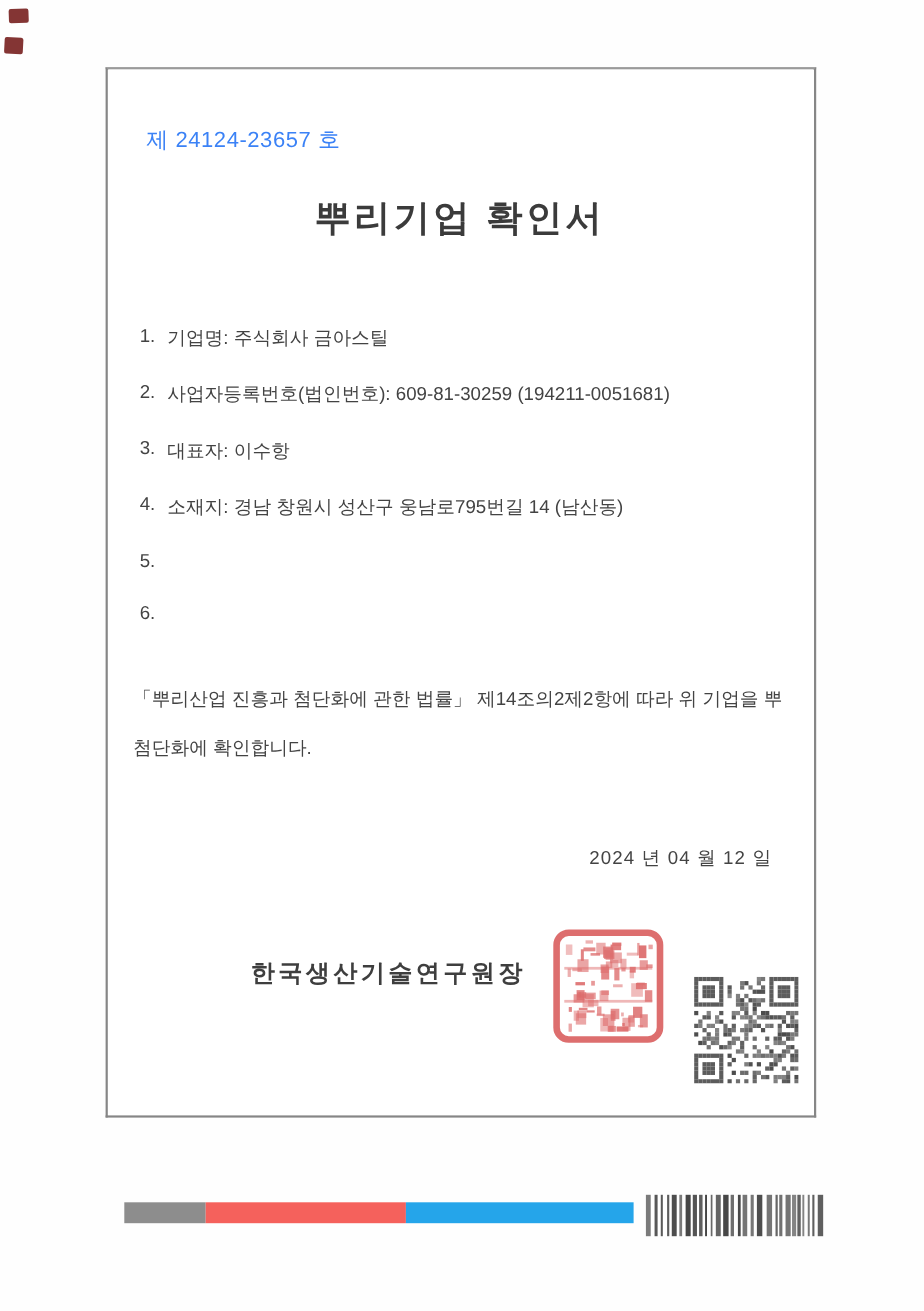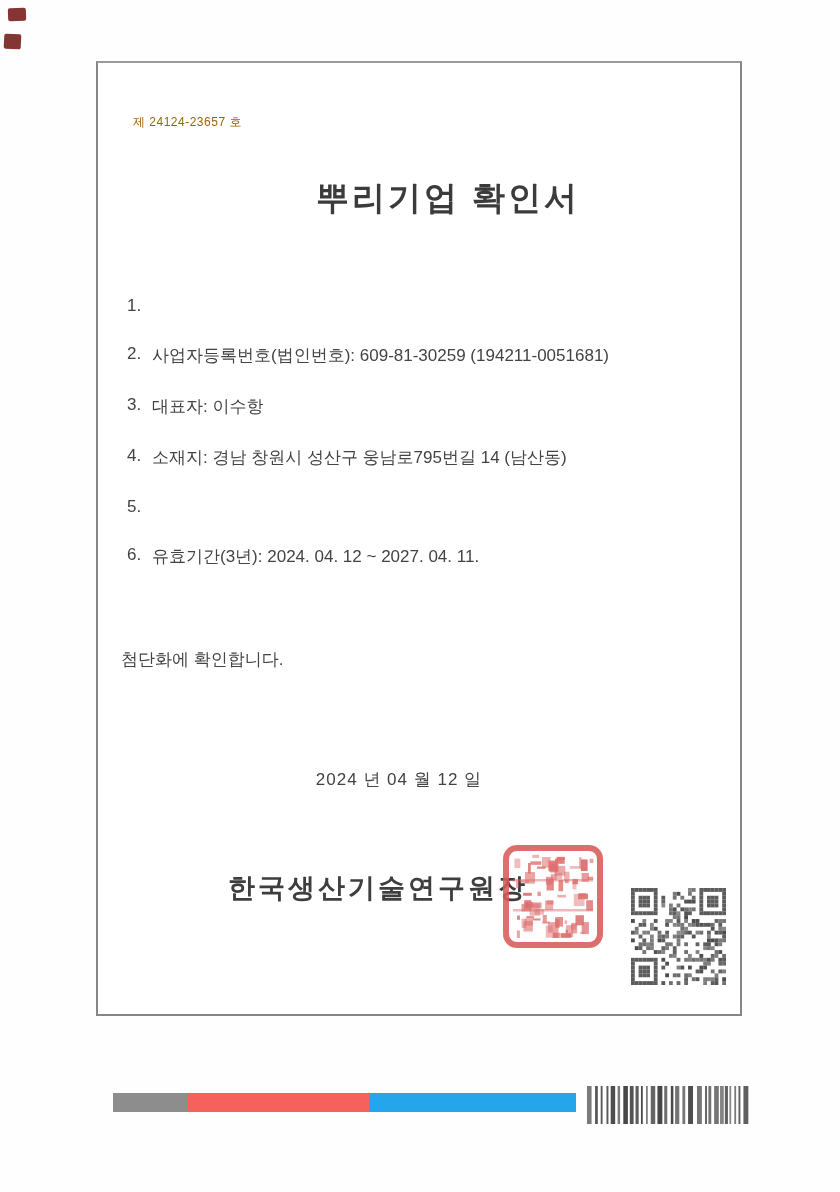--- a/index.html
+++ b/index.html
@@ -22,7 +22,7 @@
   .artifact.a1{left:8px;top:8px;width:18px;height:13px;transform:rotate(-2deg);}
   .artifact.a2{left:4px;top:34px;width:17px;height:15px;transform:rotate(3deg);}
 
-  .doc-number{left:133px;top:114px;font-size:12px;letter-spacing:.5px;color:#a16207;}
+  .doc-number{left:133px;top:114px;font-size:20px;letter-spacing:.5px;color:#3b82f6;}
   .doc-title{
     left:96px;top:176px;width:644px;text-align:center;
     font-size:33px;font-weight:700;letter-spacing:3px;color:#3b3b3b;margin-left:30px;

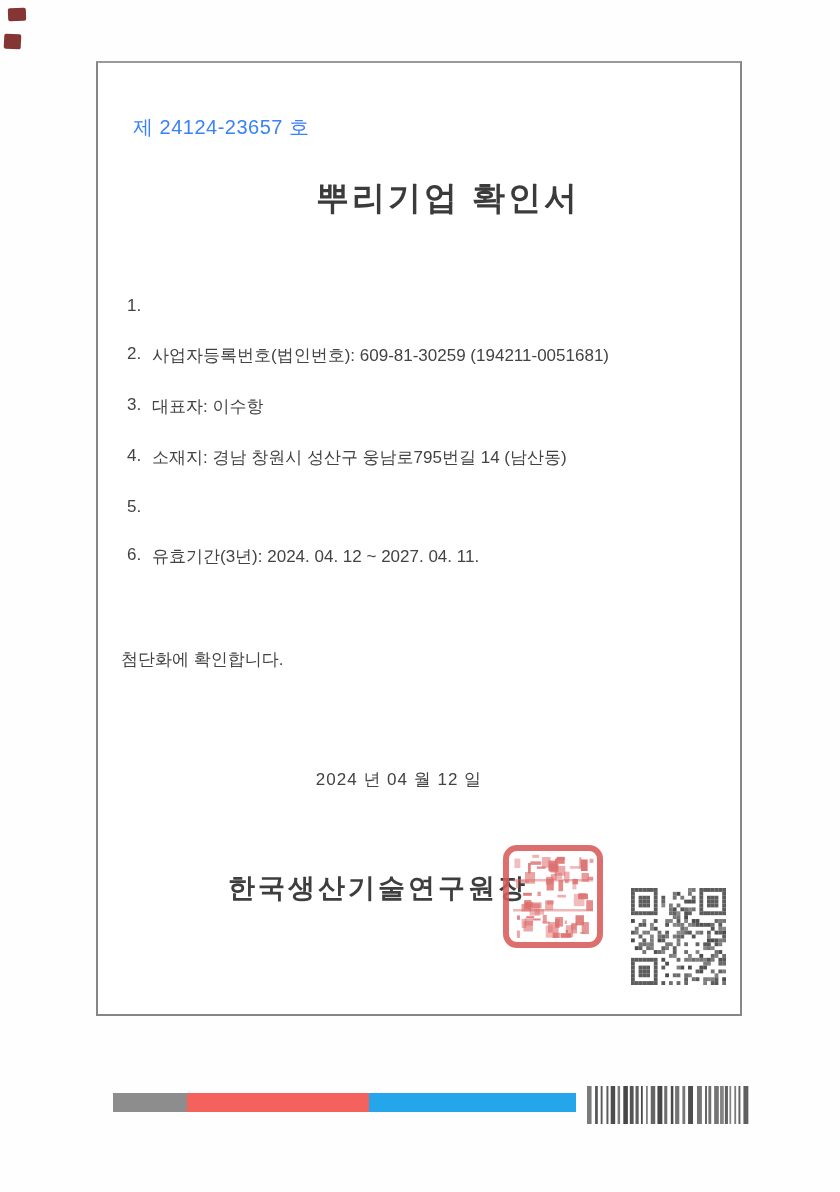--- a/index.html
+++ b/index.html
@@ -25,7 +25,7 @@
   .doc-number{left:133px;top:114px;font-size:20px;letter-spacing:.5px;color:#3b82f6;}
   .doc-title{
     left:96px;top:176px;width:644px;text-align:center;
-    font-size:33px;font-weight:700;letter-spacing:3px;color:#3b3b3b;margin-left:30px;
+    font-size:33px;font-weight:700;letter-spacing:3px;color:#3b3b3b;
   }
   .items{left:127px;top:296px;display:flex;flex-direction:column;gap:28px;font-size:17px;}
   .item{display:flex;white-space:nowrap;}

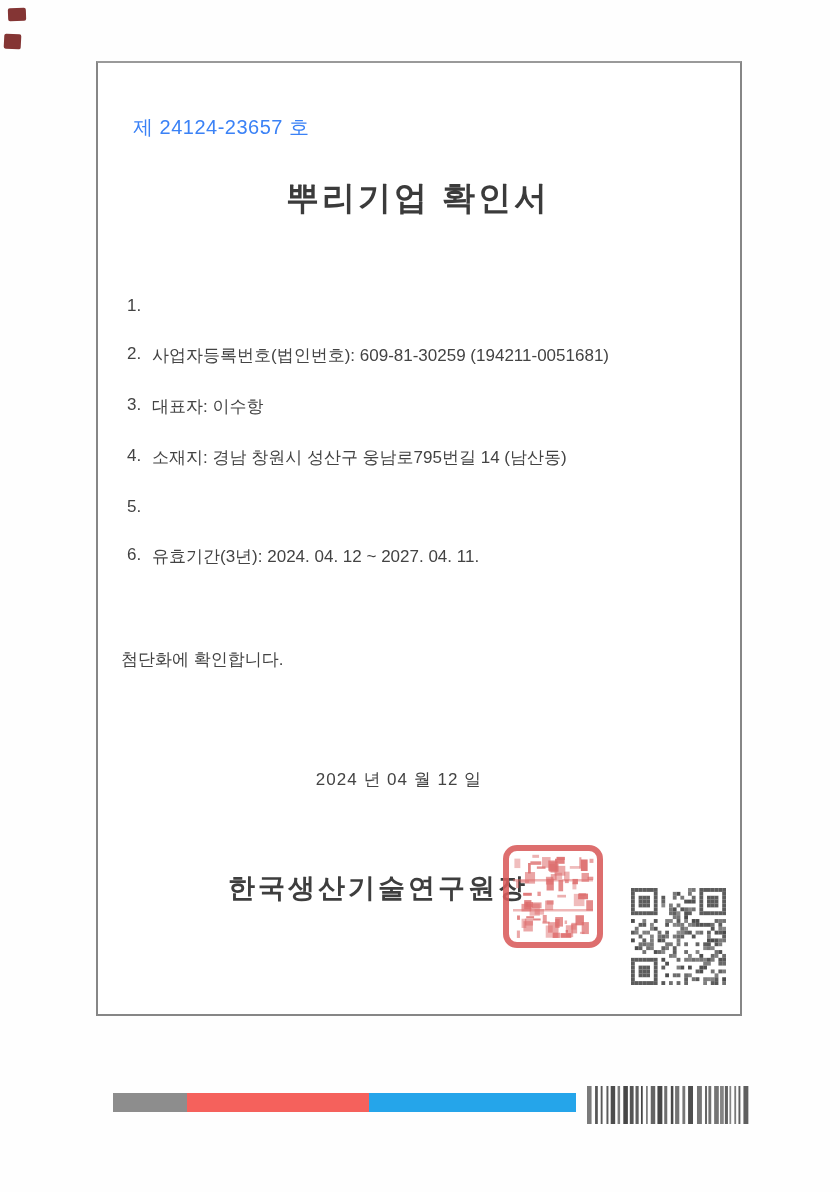--- a/index.html
+++ b/index.html
@@ -69,6 +69,7 @@
 <div class="abs items">
   <div class="item">
     <span class="no">1.</span>
+    <span>기업명: 주식회사 금아스틸</span>
   </div>
   <div class="item">
     <span class="no">2.</span>

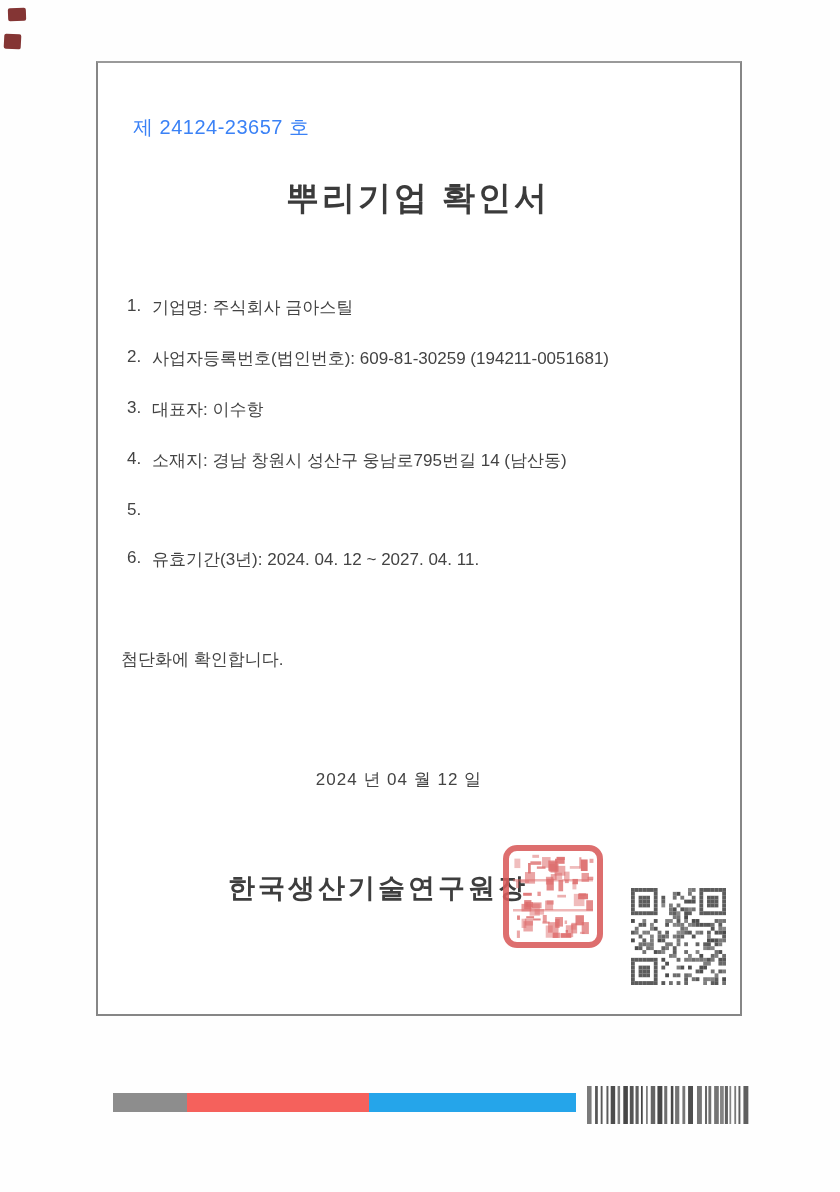--- a/index.html
+++ b/index.html
@@ -88,7 +88,6 @@
   </div>
   <div class="item">
     <span class="no">6.</span>
-    <span>유효기간(3년): 2024. 04. 12 ~ 2027. 04. 11.</span>
   </div>
 </div>
 

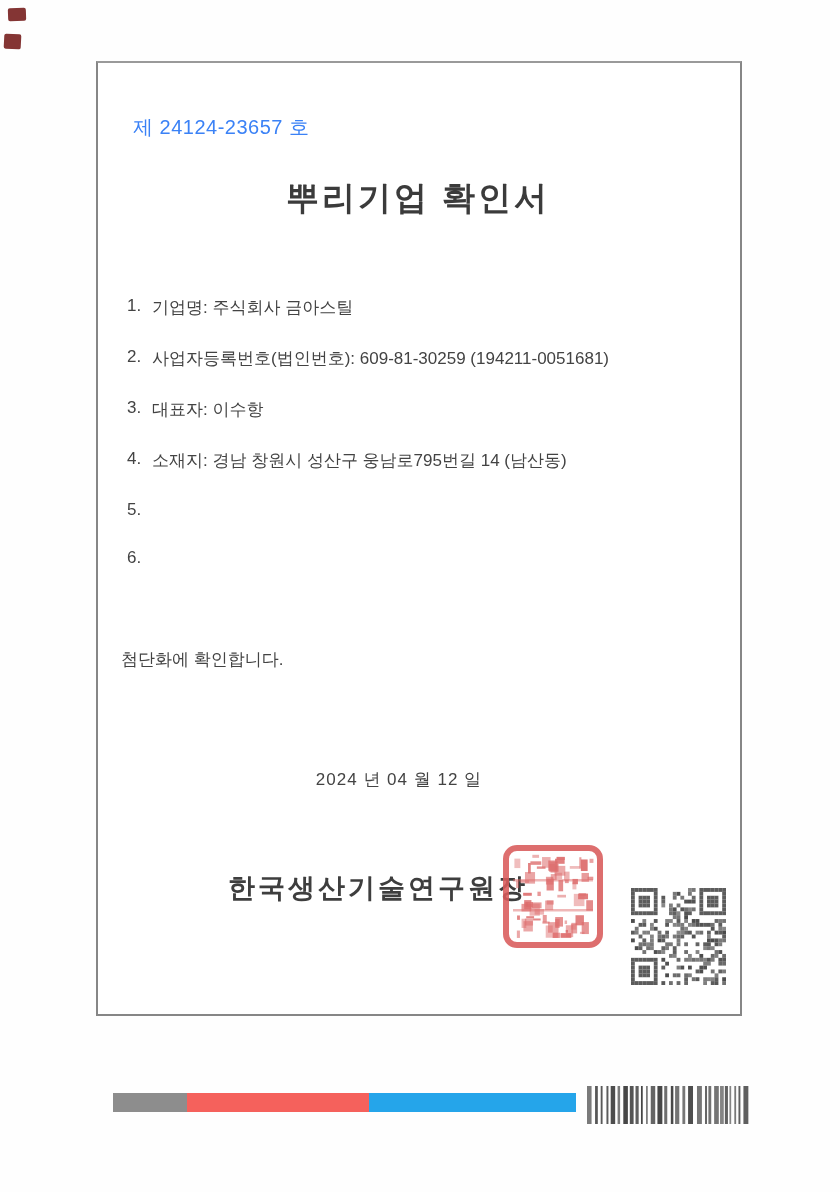--- a/index.html
+++ b/index.html
@@ -92,6 +92,7 @@
 </div>
 
 <div class="abs statement">
+  <div class="line1">「뿌리산업 진흥과 첨단화에 관한 법률」 제14조의2제2항에 따라 위 기업을 뿌</div>
   <div class="line2">첨단화에 확인합니다.</div>
 </div>
 

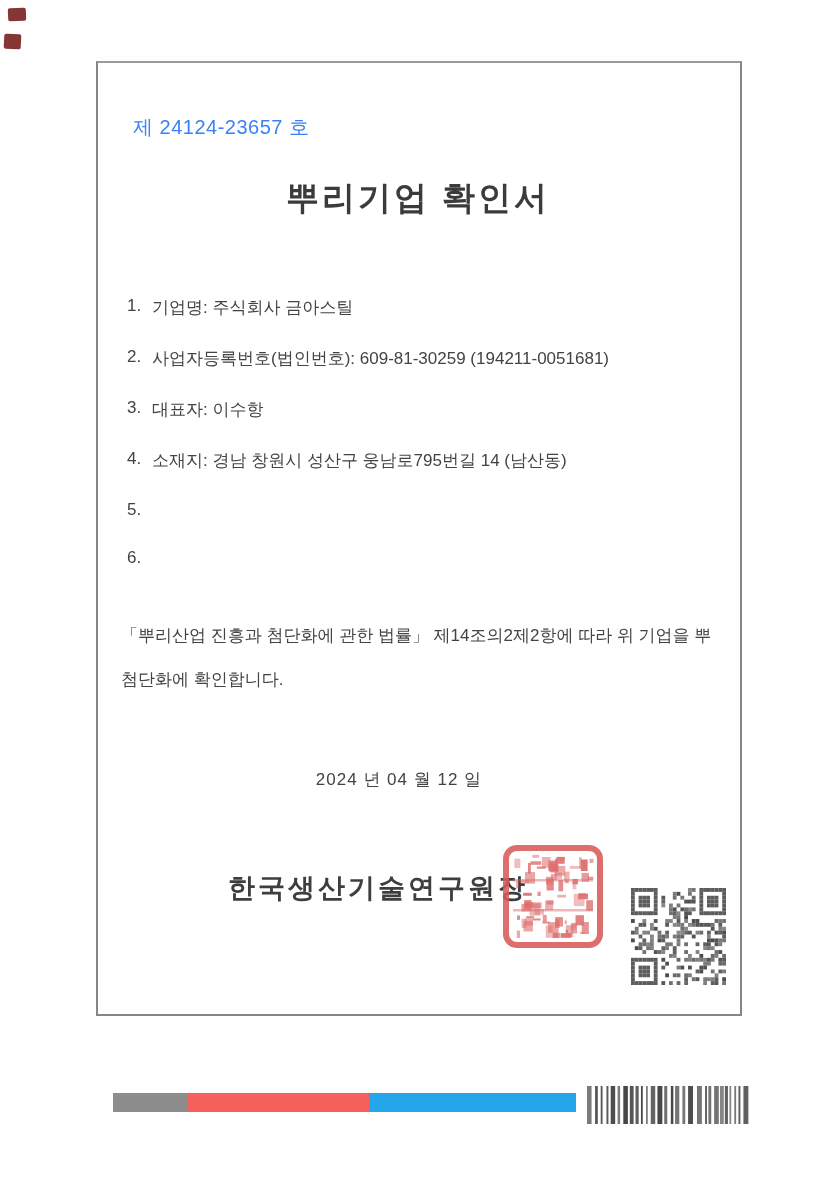--- a/index.html
+++ b/index.html
@@ -32,7 +32,7 @@
   .item .no{width:25px;flex:0 0 25px;}
   .statement{left:121px;top:626px;width:612px;font-size:17px;line-height:20px;}
   .statement .line2{margin-top:24px;}
-  .issue-date{top:768px;left:96px;width:606px;text-align:center;font-size:17px;letter-spacing:1px;}
+  .issue-date{top:768px;left:96px;width:606px;text-align:right;font-size:17px;letter-spacing:1px;}
   .issuer{
     left:228px;top:870px;font-size:27px;font-weight:600;
     letter-spacing:3px;color:#3e3e3e;white-space:nowrap;

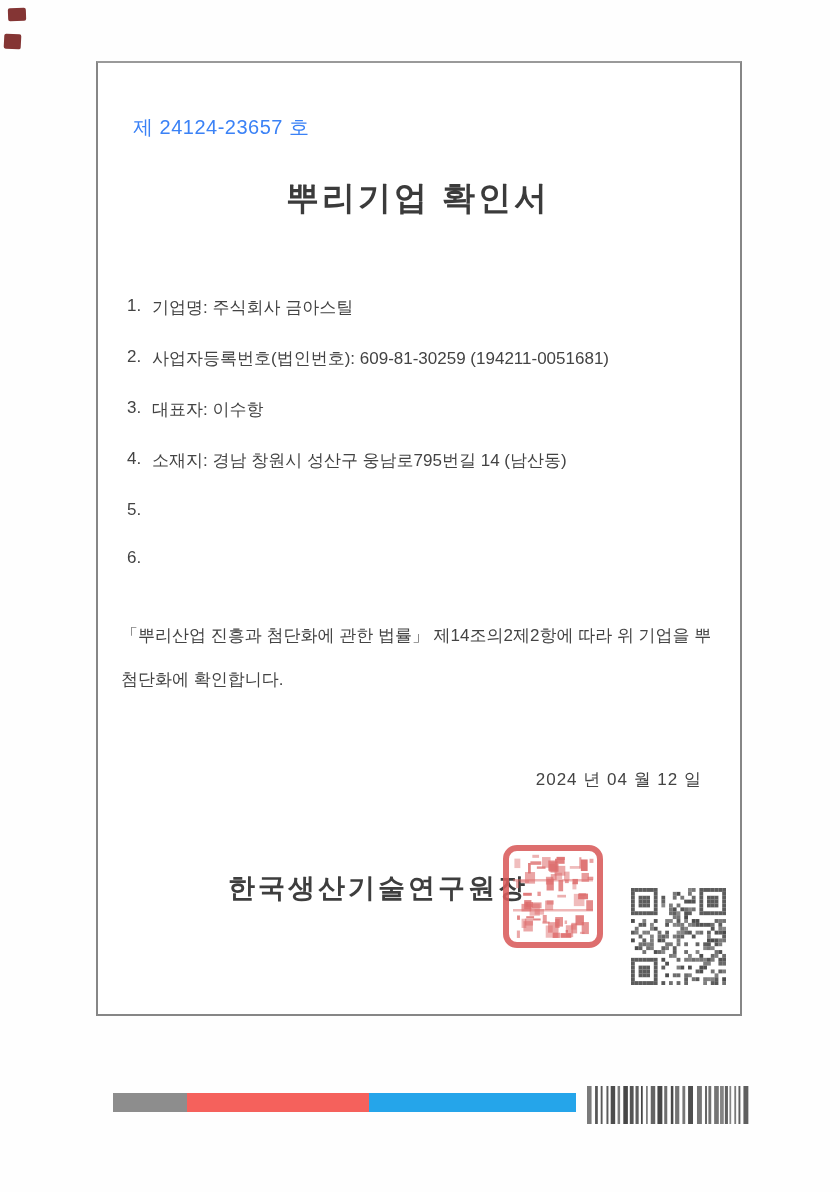--- a/index.html
+++ b/index.html
@@ -34,7 +34,7 @@
   .statement .line2{margin-top:24px;}
   .issue-date{top:768px;left:96px;width:606px;text-align:right;font-size:17px;letter-spacing:1px;}
   .issuer{
-    left:228px;top:870px;font-size:27px;font-weight:600;
+    left:228px;top:870px;font-size:22px;font-weight:600;
     letter-spacing:3px;color:#3e3e3e;white-space:nowrap;
   }
   

